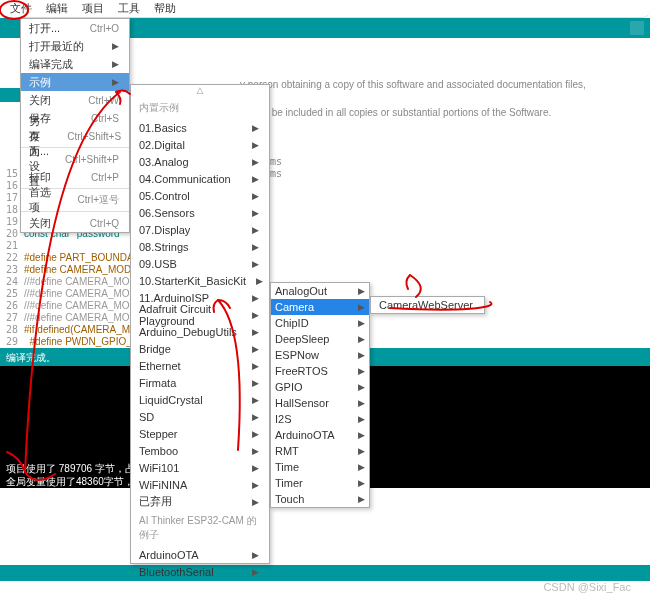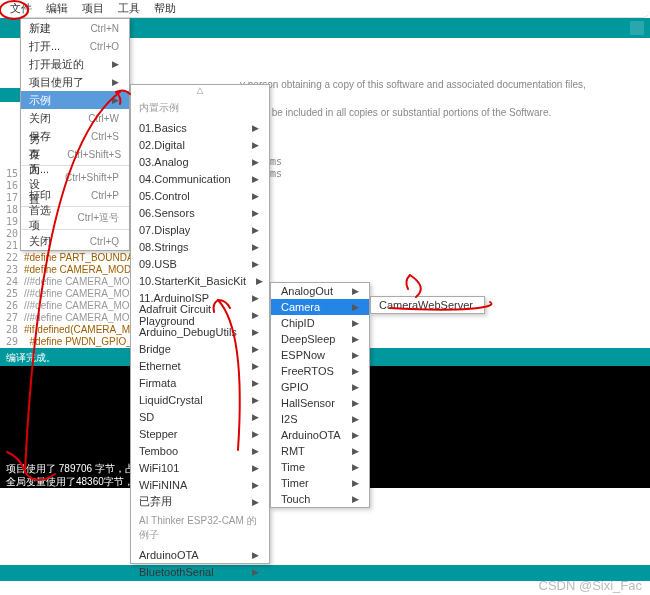--- a/index.html
+++ b/index.html
@@ -106,10 +106,6 @@
 
 <div id="file-menu" class="menu">
     <div class="row">
-      <span class="lab">新建</span>
-      <span class="sc">Ctrl+N</span>
-    </div>
-    <div class="row">
       <span class="lab">打开...</span>
       <span class="sc">Ctrl+O</span>
     </div>

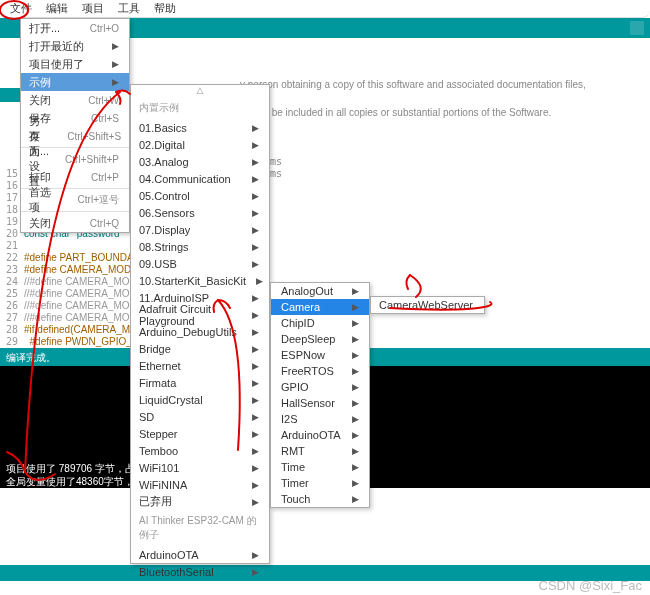--- a/index.html
+++ b/index.html
@@ -114,7 +114,7 @@
       <span class="ar">▶</span>
     </div>
     <div class="row">
-      <span class="lab">项目使用了</span>
+      <span class="lab">编译完成</span>
       <span class="ar">▶</span>
     </div>
     <div class="row" style="background: rgb(90, 155, 220); color: rgb(255, 255, 255); justify-content: center;">

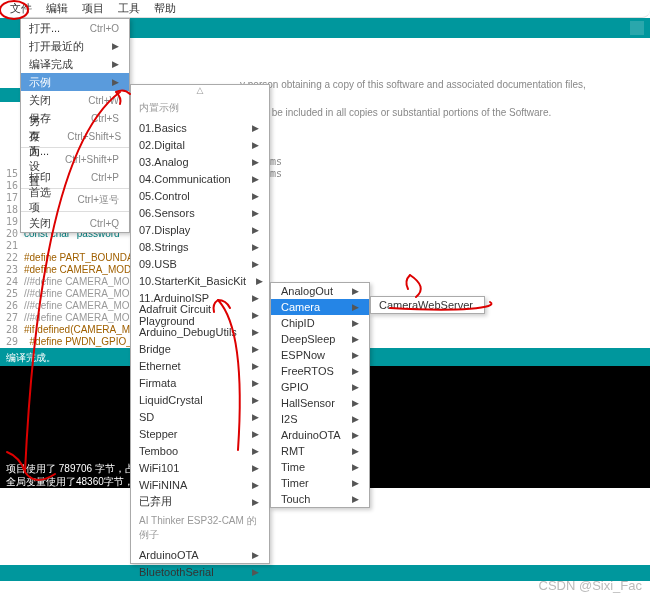--- a/index.html
+++ b/index.html
@@ -39,7 +39,7 @@
   .hl .ar{color:#fff;}
   
   #esp32-menu{left:270px;top:282px;width:100px;}
-  #esp32-menu .row{height:16px;padding:0 10px;}
+  #esp32-menu .row{height:16px;padding:0 4px;}
   
   #camera-menu{left:370px;top:296px;width:115px;text-align:center;}
   #camera-menu .row{height:16px;}

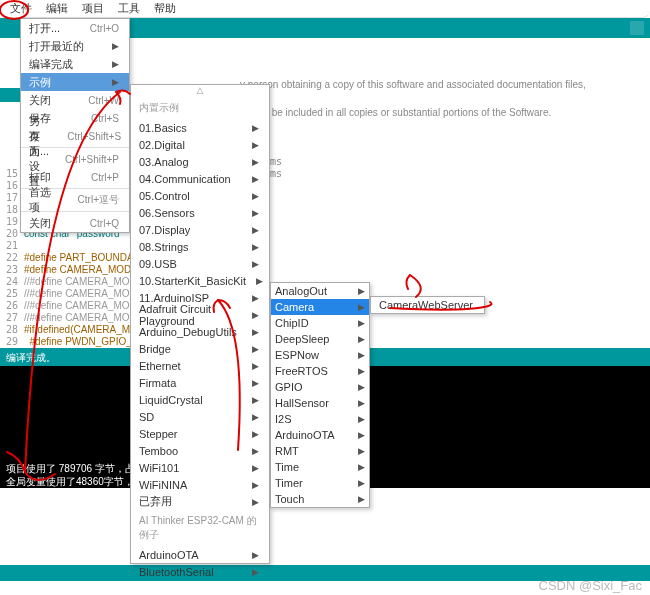--- a/index.html
+++ b/index.html
@@ -45,7 +45,7 @@
   #camera-menu .row{height:16px;}
   
   .anno{position:absolute;left:0;top:0;width:650px;height:595px;pointer-events:none;}
-  .watermark{position:absolute;right:8px;bottom:2px;color:#bbb;font-size:13px;}
+  .watermark{position:absolute;right:19px;bottom:2px;color:#bbb;font-size:11px;}
   
   .tealbar{position:absolute;left:0;top:88px;width:130px;height:14px;background:#00979d;}
 </style>

